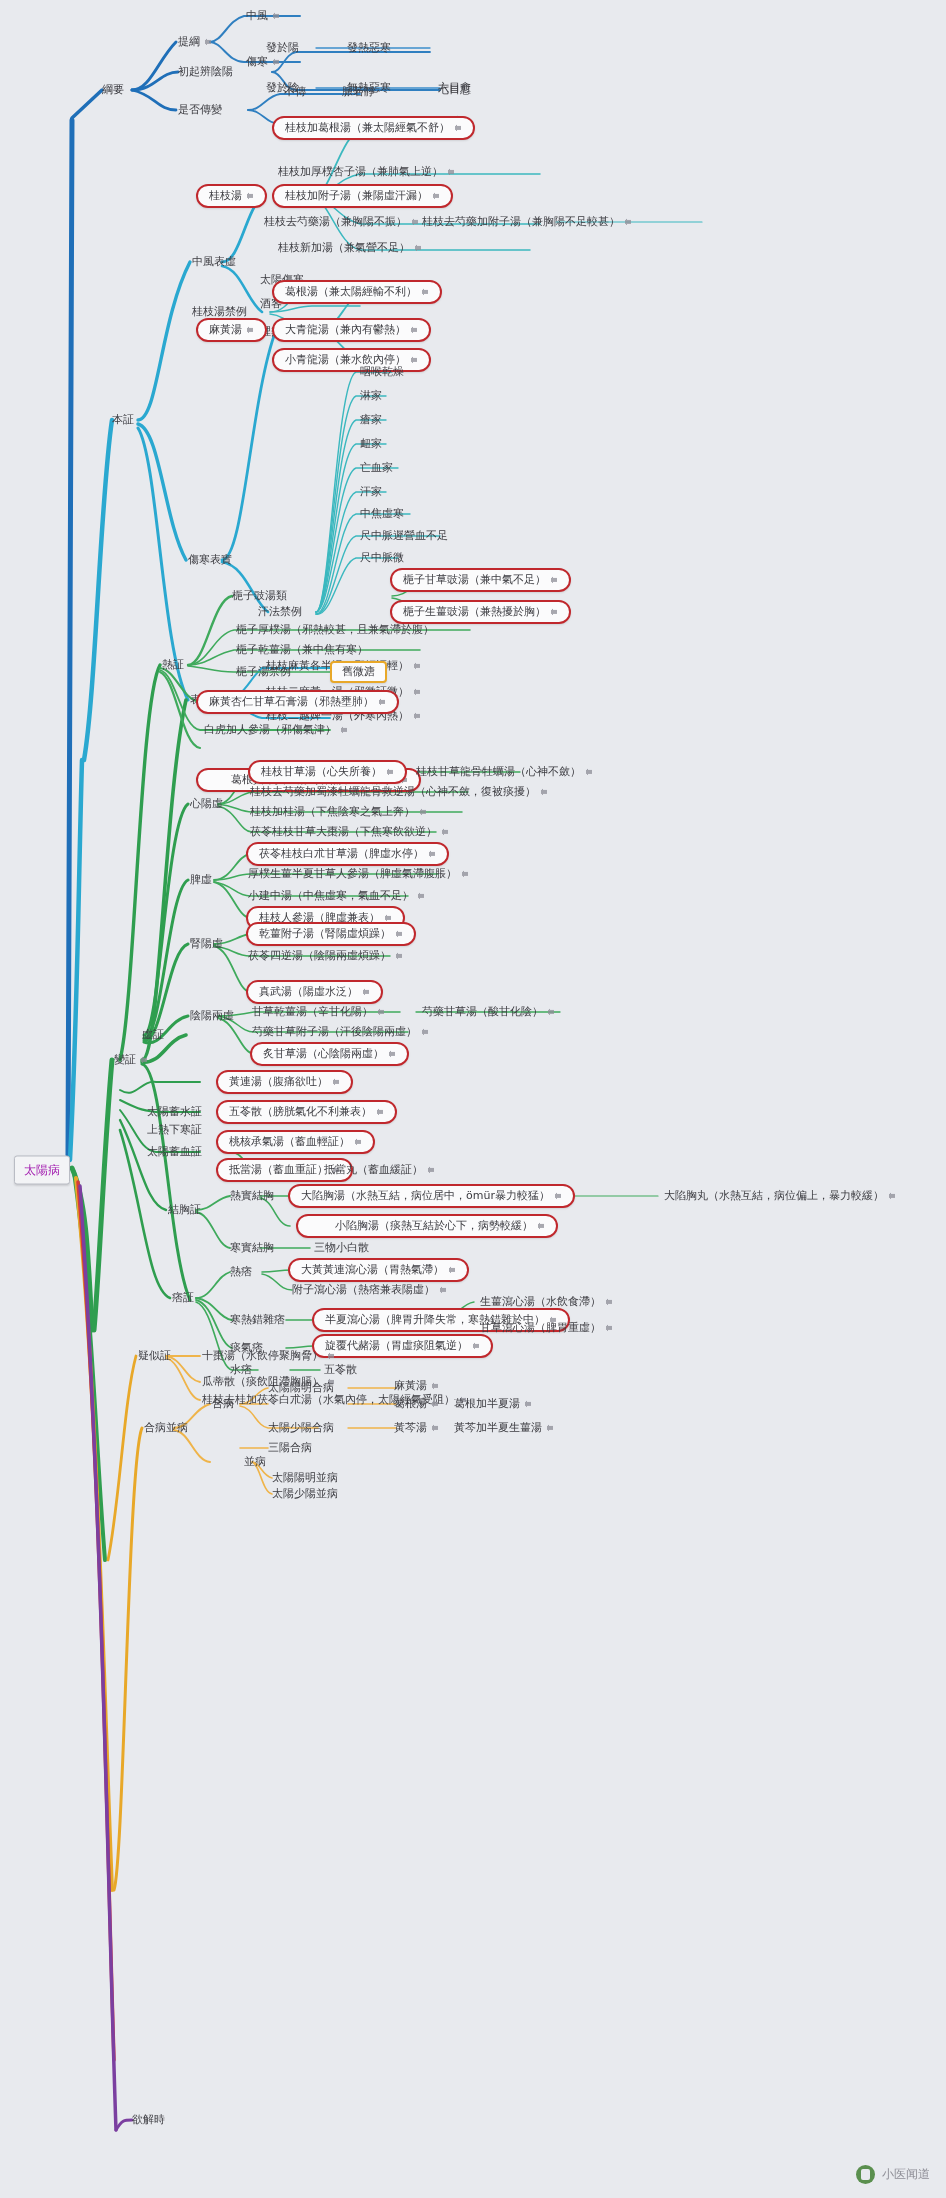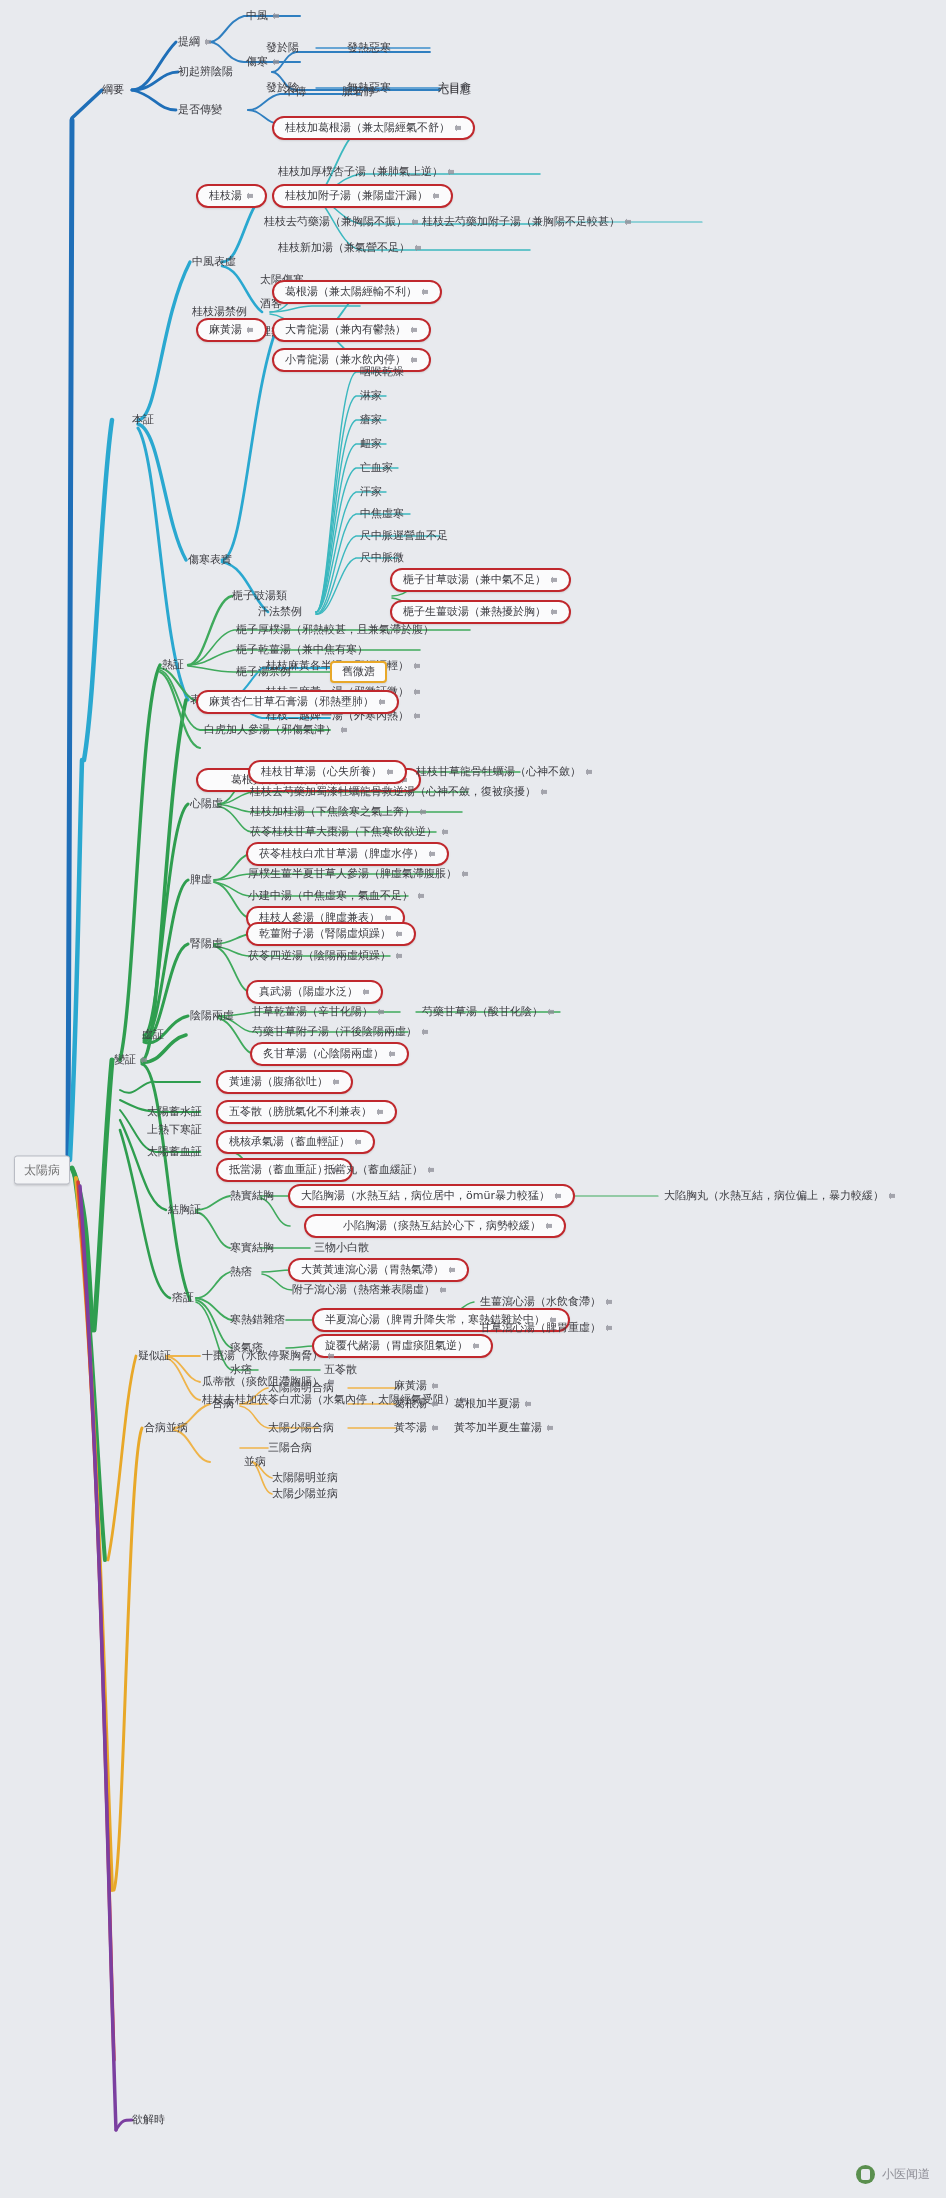--- a/index.html
+++ b/index.html
@@ -294,7 +294,7 @@
   <div class="node" style="left:282px; top:122px;"><span class="lbl">傳</span></div>
   <div class="node" style="left:340px; top:122px;"><span class="lbl">頗欲吐，若躁煩，脈數疾</span></div>
 
-  <div class="node" style="left:110px; top:420px;margin-left:20px;"><span class="lbl">本証</span></div>
+  <div class="node" style="left:110px; top:420px;"><span class="lbl">本証</span></div>
 
   <div class="node" style="left:190px; top:262px;"><span class="lbl">中風表虛</span></div>
   <div class="node box-red" style="left:196px; top:196px;"><span class="lbl">桂枝湯</span><span class="mk"></span></div>

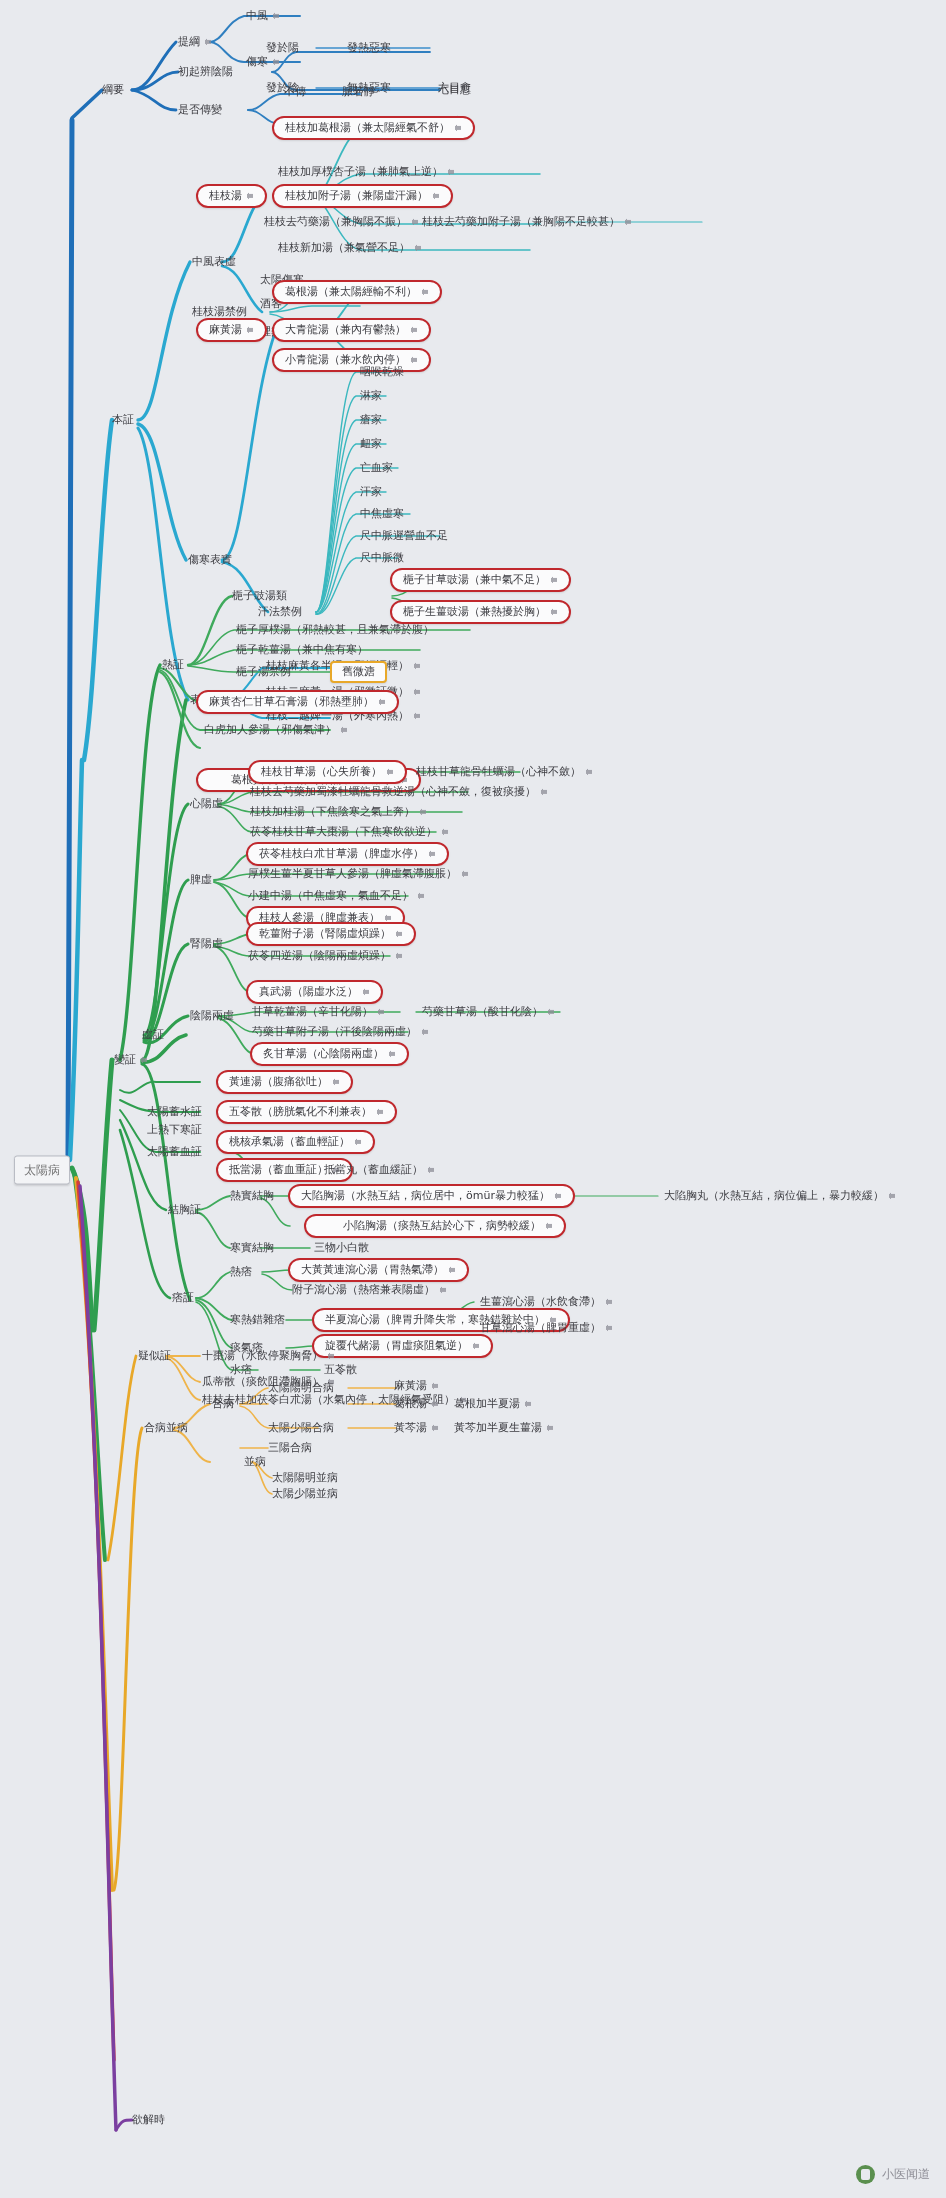--- a/index.html
+++ b/index.html
@@ -62,7 +62,7 @@
     border-radius: 3px;
     padding: 5px 9px;
     font-size: 12px;
-    color: #737373;
+    color: #a21caf;
     box-shadow: 0 1px 2px rgba(0,0,0,.12);
   }
   

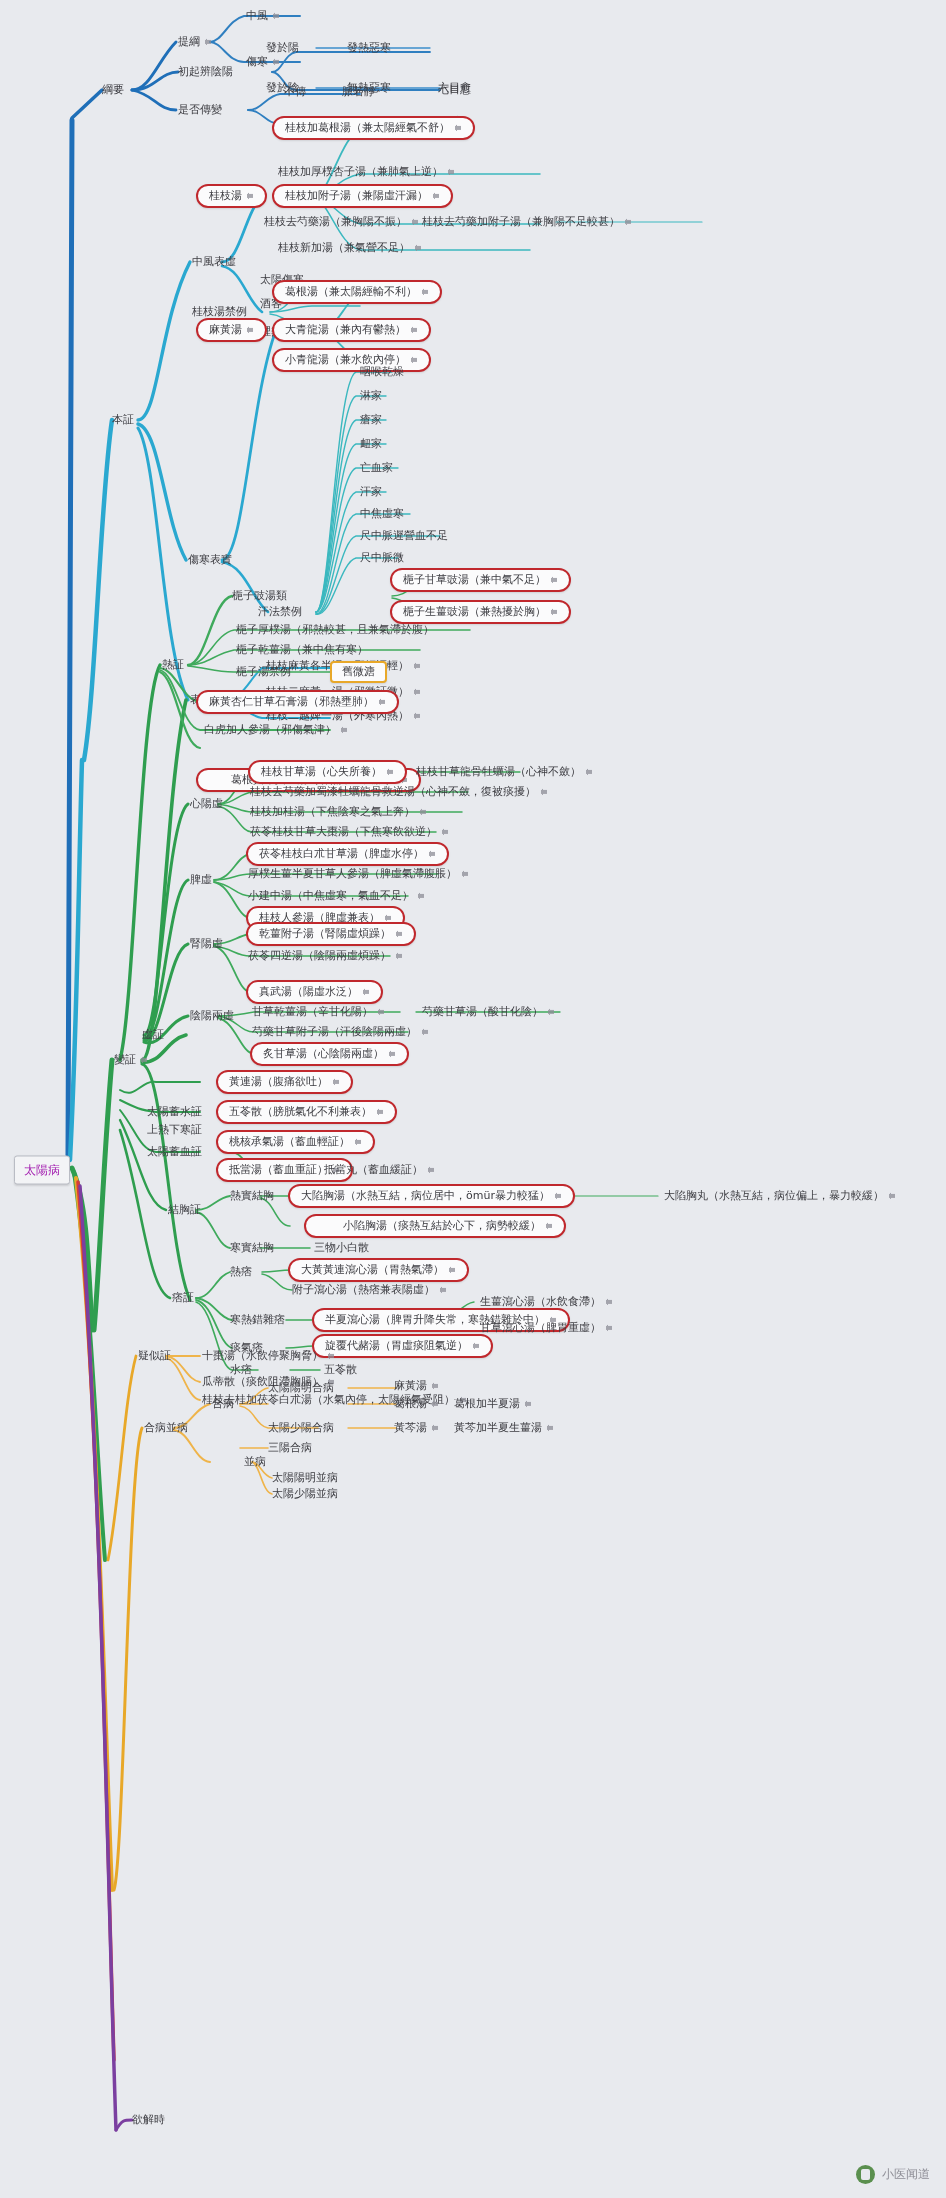--- a/index.html
+++ b/index.html
@@ -387,7 +387,7 @@
   <div class="node" style="left:228px; top:1196px;"><span class="lbl">熱實結胸</span></div>
   <div class="node box-red" style="left:288px; top:1196px;"><span class="lbl">大陷胸湯（水熱互結，病位居中，ömür暴力較猛）</span><span class="mk"></span></div>
   <div class="node" style="left:662px; top:1196px;"><span class="lbl">大陷胸丸（水熱互結，病位偏上，暴力較緩）</span><span class="mk"></span></div>
-  <div class="node box-red" style="left:304px; top:1226px;padding-left:37px;"><span class="lbl">小陷胸湯（痰熱互結於心下，病勢較緩）</span><span class="mk"></span></div>
+  <div class="node box-red" style="left:296px; top:1226px;padding-left:37px;"><span class="lbl">小陷胸湯（痰熱互結於心下，病勢較緩）</span><span class="mk"></span></div>
   <div class="node" style="left:228px; top:1248px;"><span class="lbl">寒實結胸</span></div>
   <div class="node" style="left:312px; top:1248px;"><span class="lbl">三物小白散</span></div>
 

